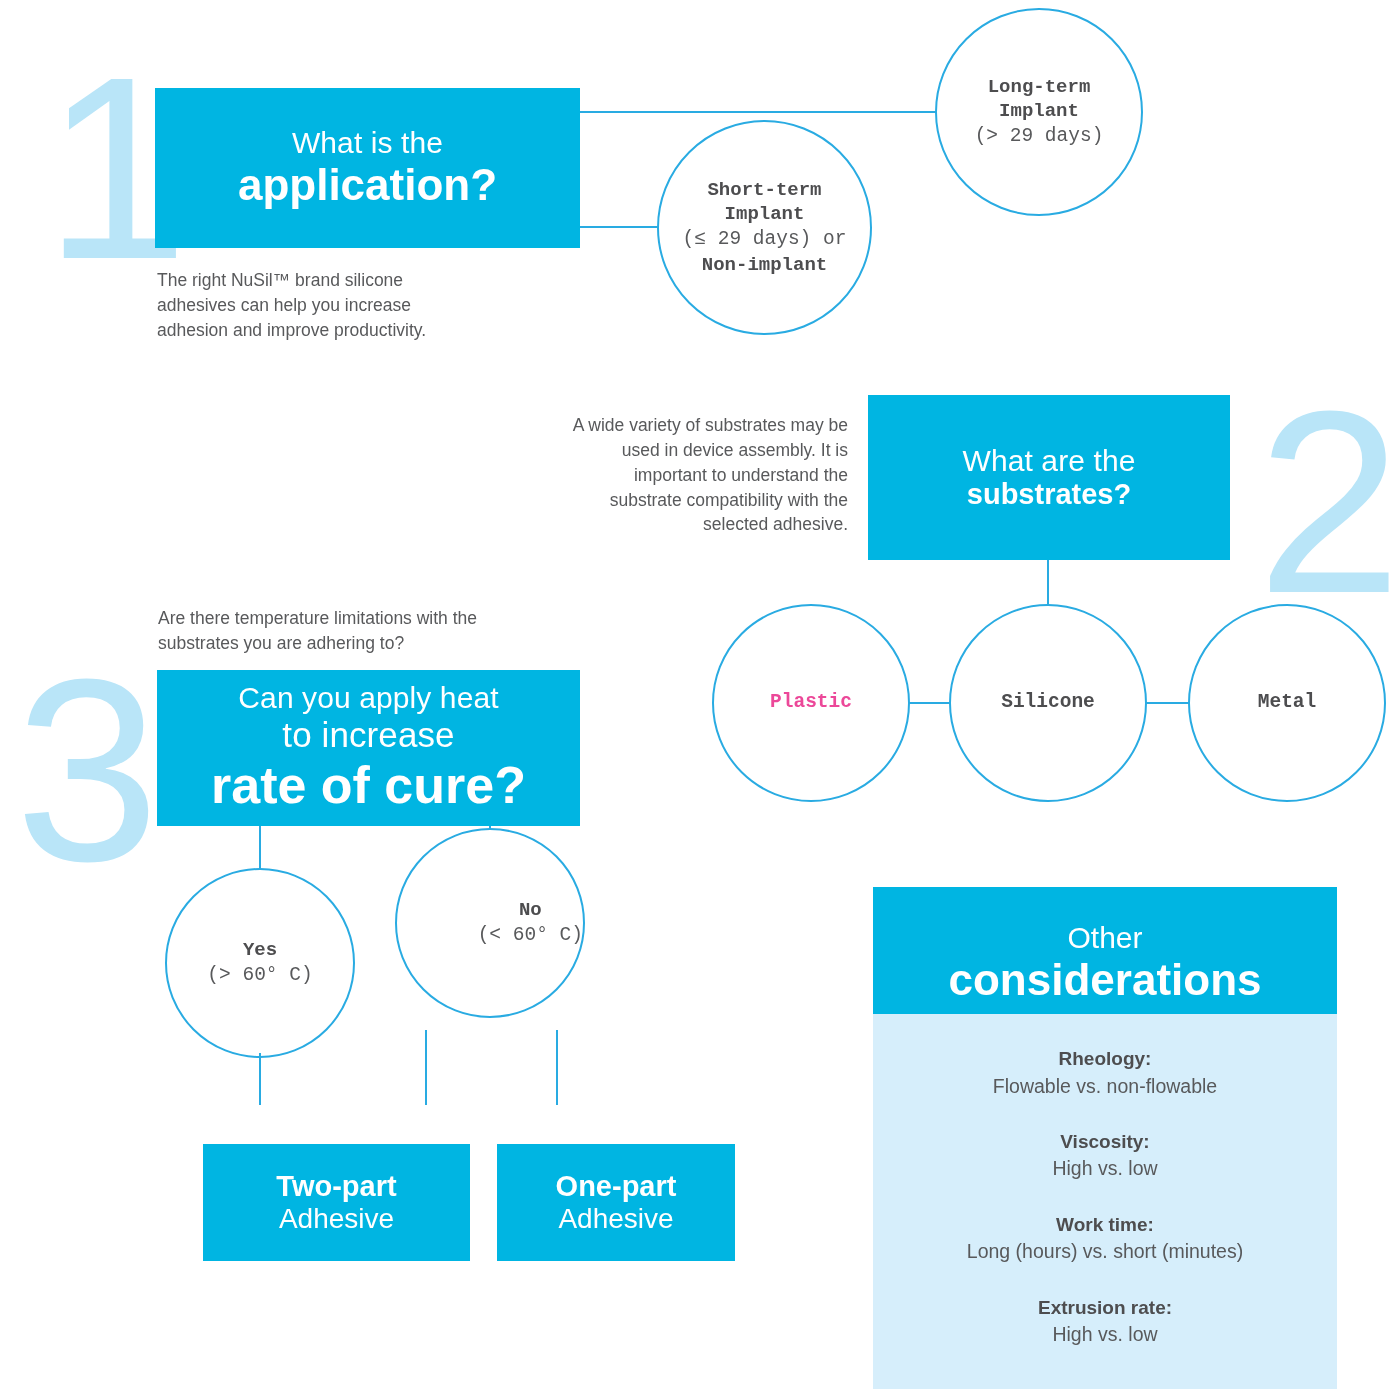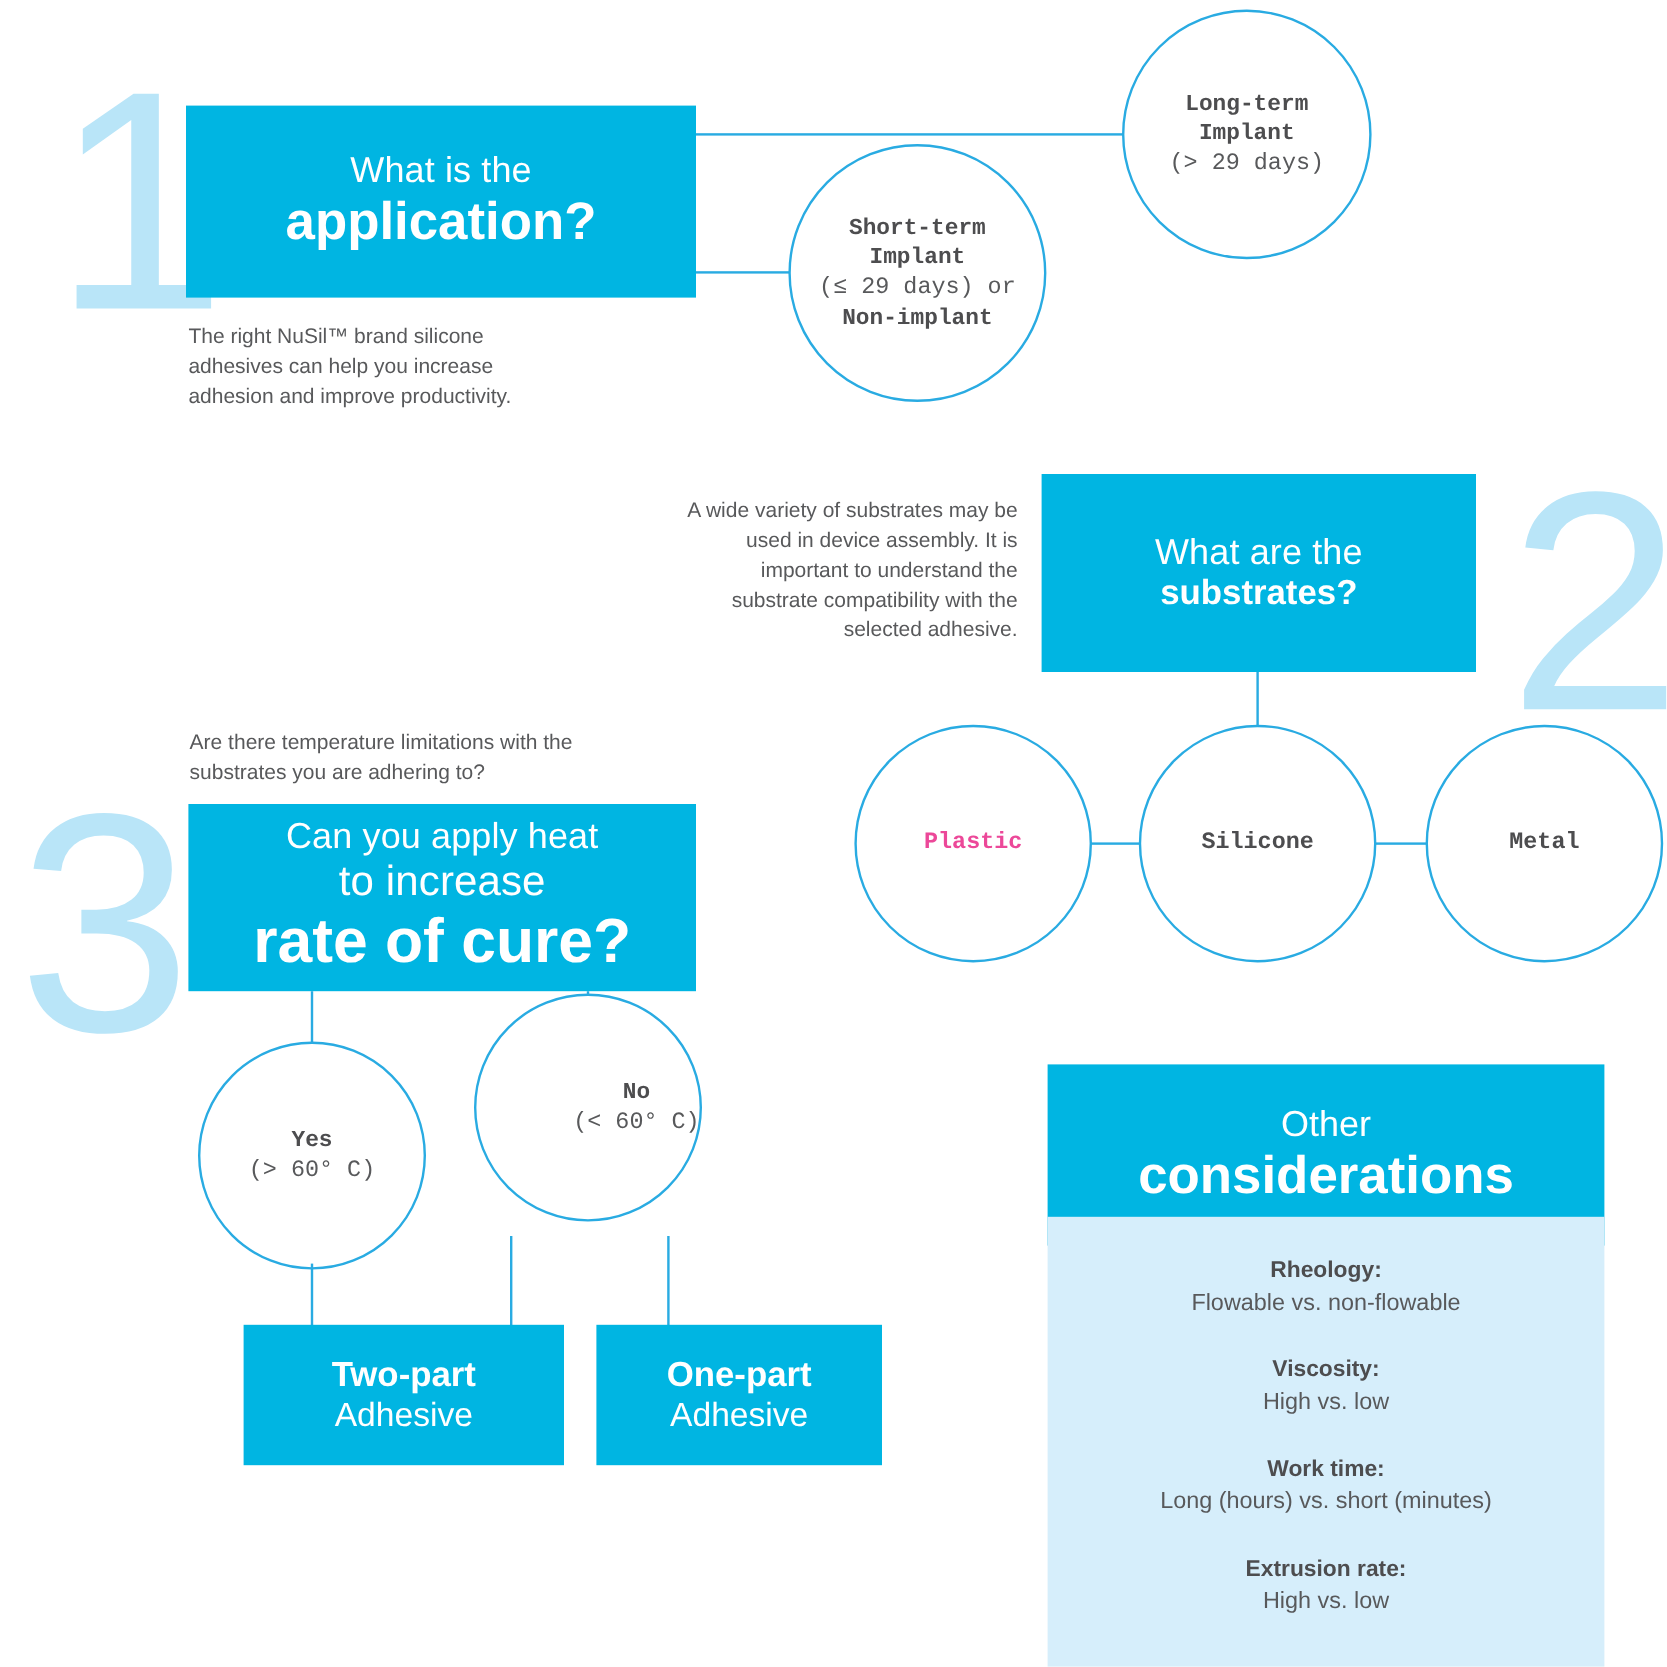--- a/index.html
+++ b/index.html
@@ -70,6 +70,7 @@
     align-items:center;justify-content:center;
     text-align:center;
     box-sizing:border-box;
+    margin-top:40px;
   }
   .resbox .rb1{font-weight:700;font-size:29px;line-height:1.12;}
   .resbox .rb2{font-weight:300;font-size:28px;line-height:1.15;}

